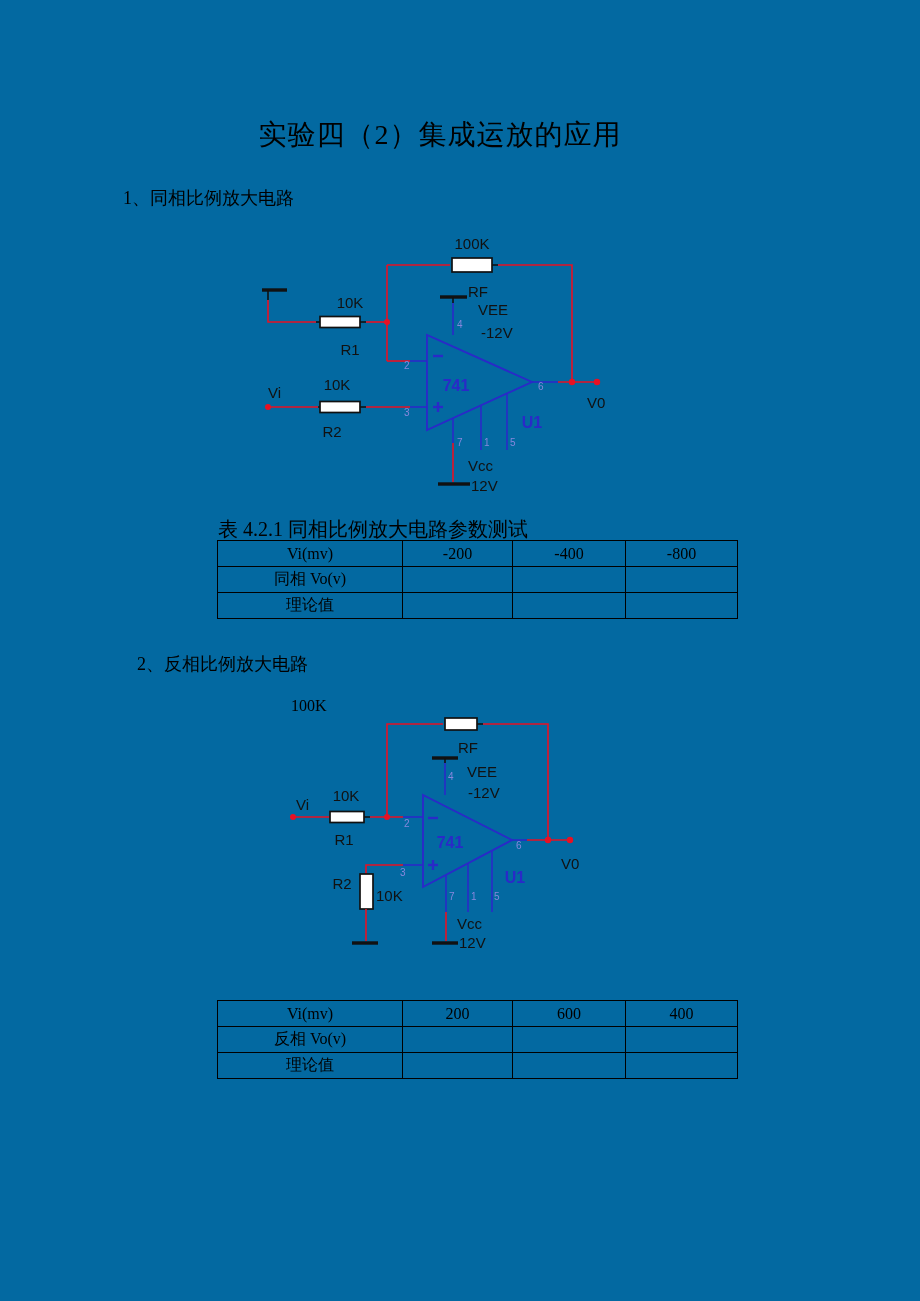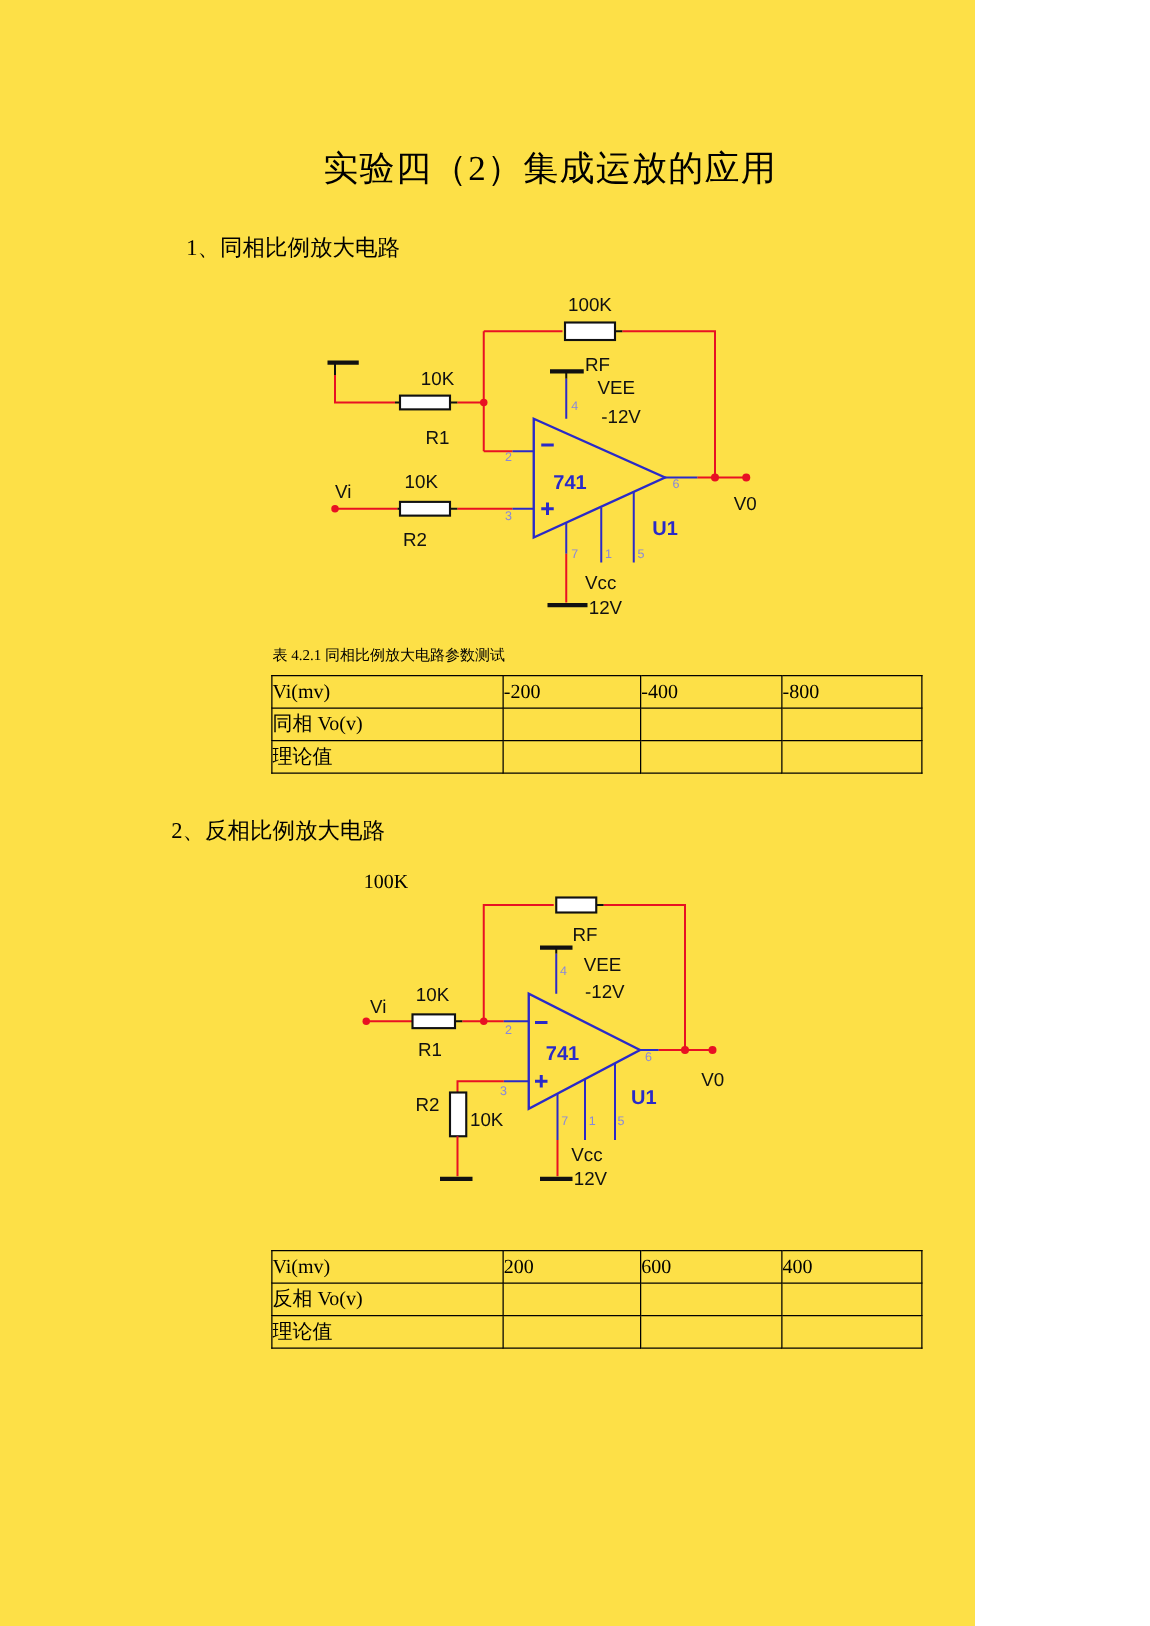--- a/index.html
+++ b/index.html
@@ -3,7 +3,7 @@
 <meta charset="utf-8">
 <style>
   html,body{margin:0;padding:0;background:#ffffff;}
-  #page{position:relative;width:780px;height:1301px;background:#fde047;overflow:hidden;
+  #page{position:relative;width:920px;height:1301px;background:#0369a1;overflow:hidden;
         font-family:"Liberation Serif","DejaVu Serif",serif;color:#000;}
   .abs{position:absolute;}
   .doc-title{left:0;top:116px;width:880px;text-align:center;font-size:28px;letter-spacing:1px;white-space:nowrap;}

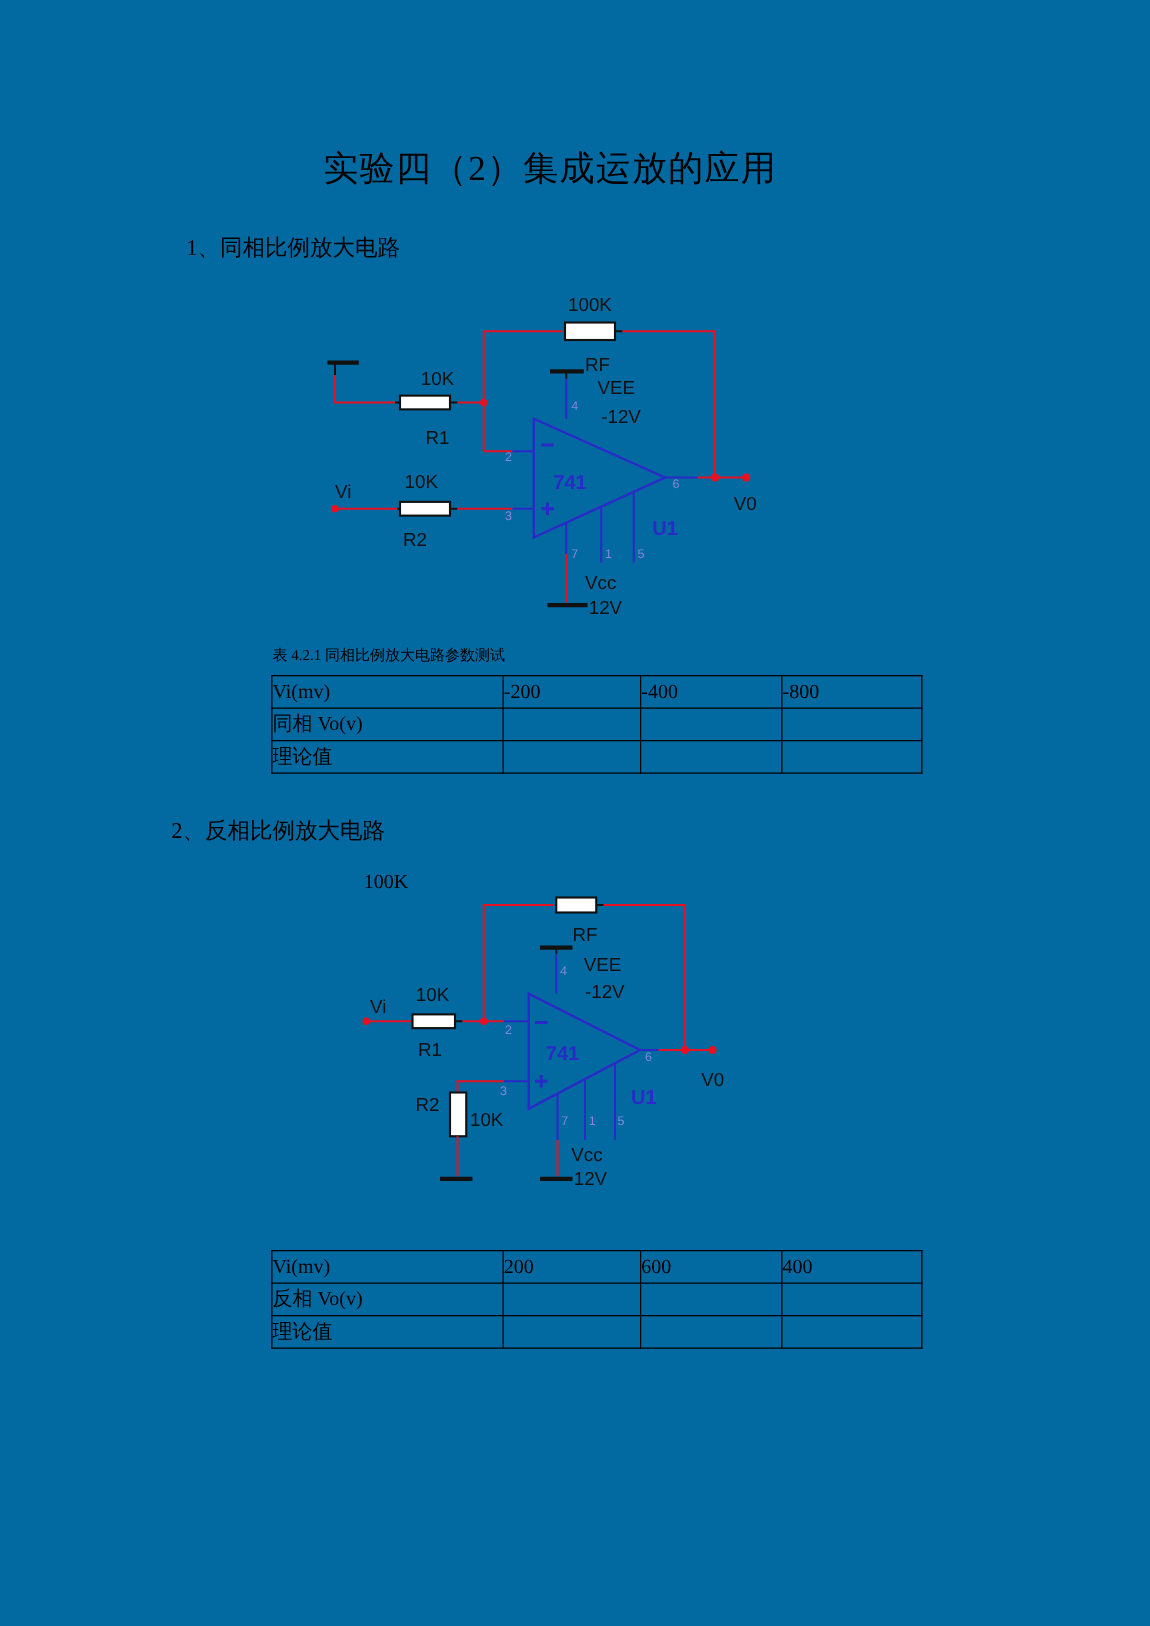--- a/index.html
+++ b/index.html
@@ -32,7 +32,7 @@
 
   <div class="abs doc-title">实验四（2）集成运放的应用</div>
 
-  <div class="abs sec-heading" style="left:149px;top:186px">1、同相比例放大电路</div>
+  <div class="abs sec-heading" style="left:123px;top:186px">1、同相比例放大电路</div>
 
   <svg class="abs" style="left:250px;top:230px" width="370" height="270" viewBox="0 0 370 270">
 

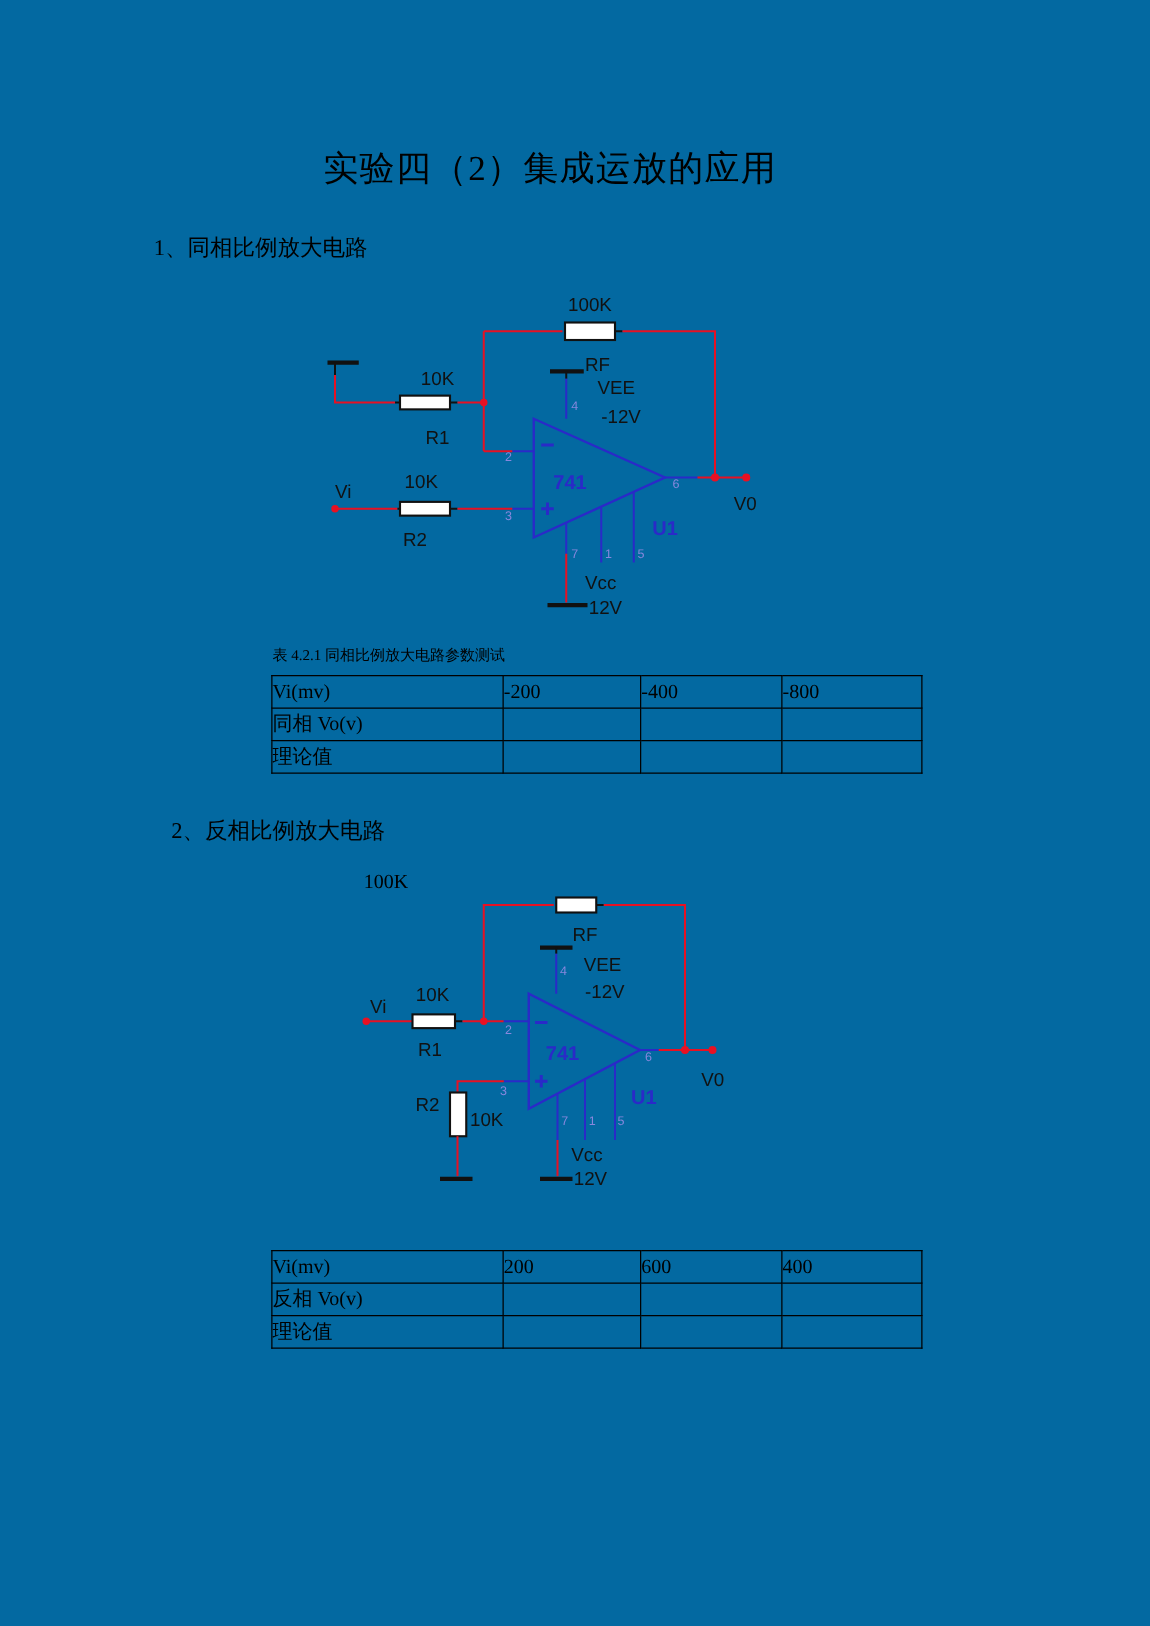--- a/index.html
+++ b/index.html
@@ -9,7 +9,7 @@
   .doc-title{left:0;top:116px;width:880px;text-align:center;font-size:28px;letter-spacing:1px;white-space:nowrap;}
   .sec-heading{font-size:18px;white-space:nowrap;}
   .fb-label{font-size:16px;white-space:nowrap;}
-  .tbl-caption{font-size:12px;white-space:nowrap;}
+  .tbl-caption{font-size:20px;white-space:nowrap;}
   table.ptable{position:absolute;border-collapse:collapse;table-layout:fixed;}
   table.ptable td{border:1px solid #000;height:25px;text-align:left;vertical-align:middle;
                   font-size:16px;padding:0;font-family:"Liberation Serif","DejaVu Serif",serif;}

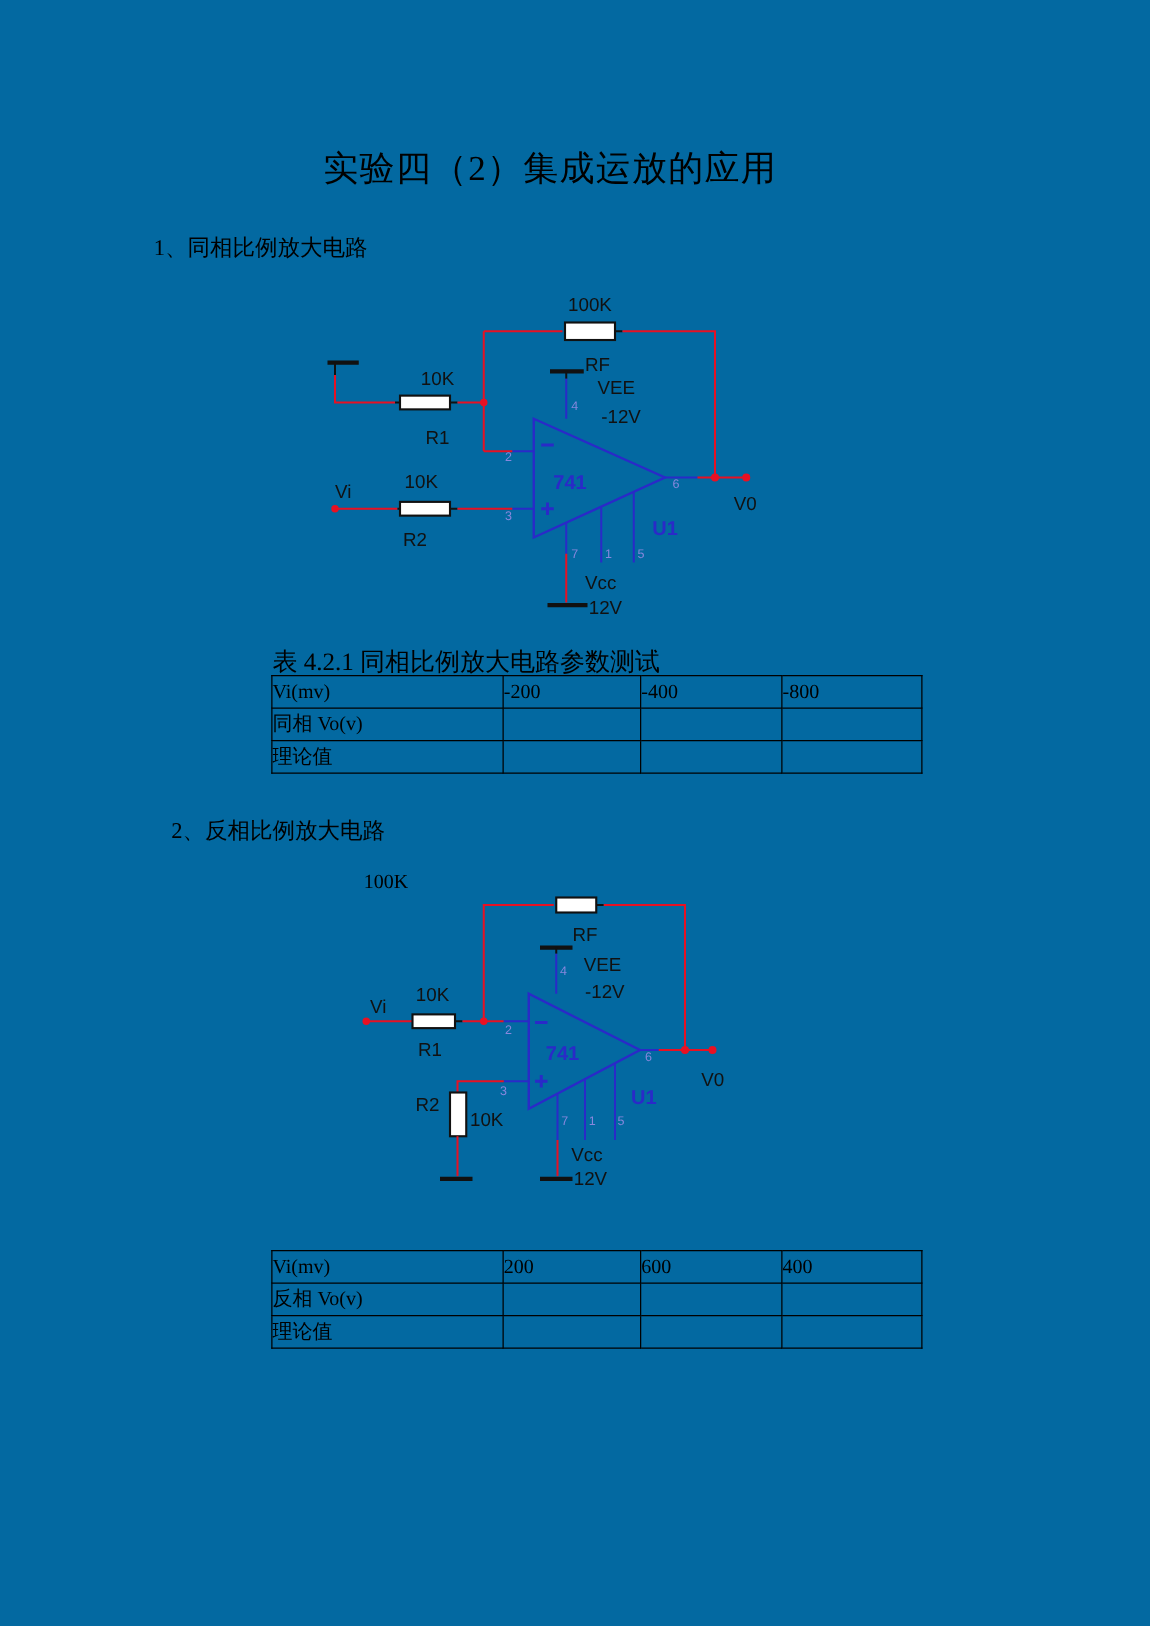--- a/index.html
+++ b/index.html
@@ -11,7 +11,7 @@
   .fb-label{font-size:16px;white-space:nowrap;}
   .tbl-caption{font-size:20px;white-space:nowrap;}
   table.ptable{position:absolute;border-collapse:collapse;table-layout:fixed;}
-  table.ptable td{border:1px solid #000;height:25px;text-align:left;vertical-align:middle;
+  table.ptable td{border:1px solid #000;height:25px;text-align:center;vertical-align:middle;
                   font-size:16px;padding:0;font-family:"Liberation Serif","DejaVu Serif",serif;}
   svg text{font-family:"Liberation Sans","DejaVu Sans",sans-serif;font-size:15px;fill:#111;}
   svg .wire{stroke:var(--wire);stroke-width:1.6;fill:none;}

